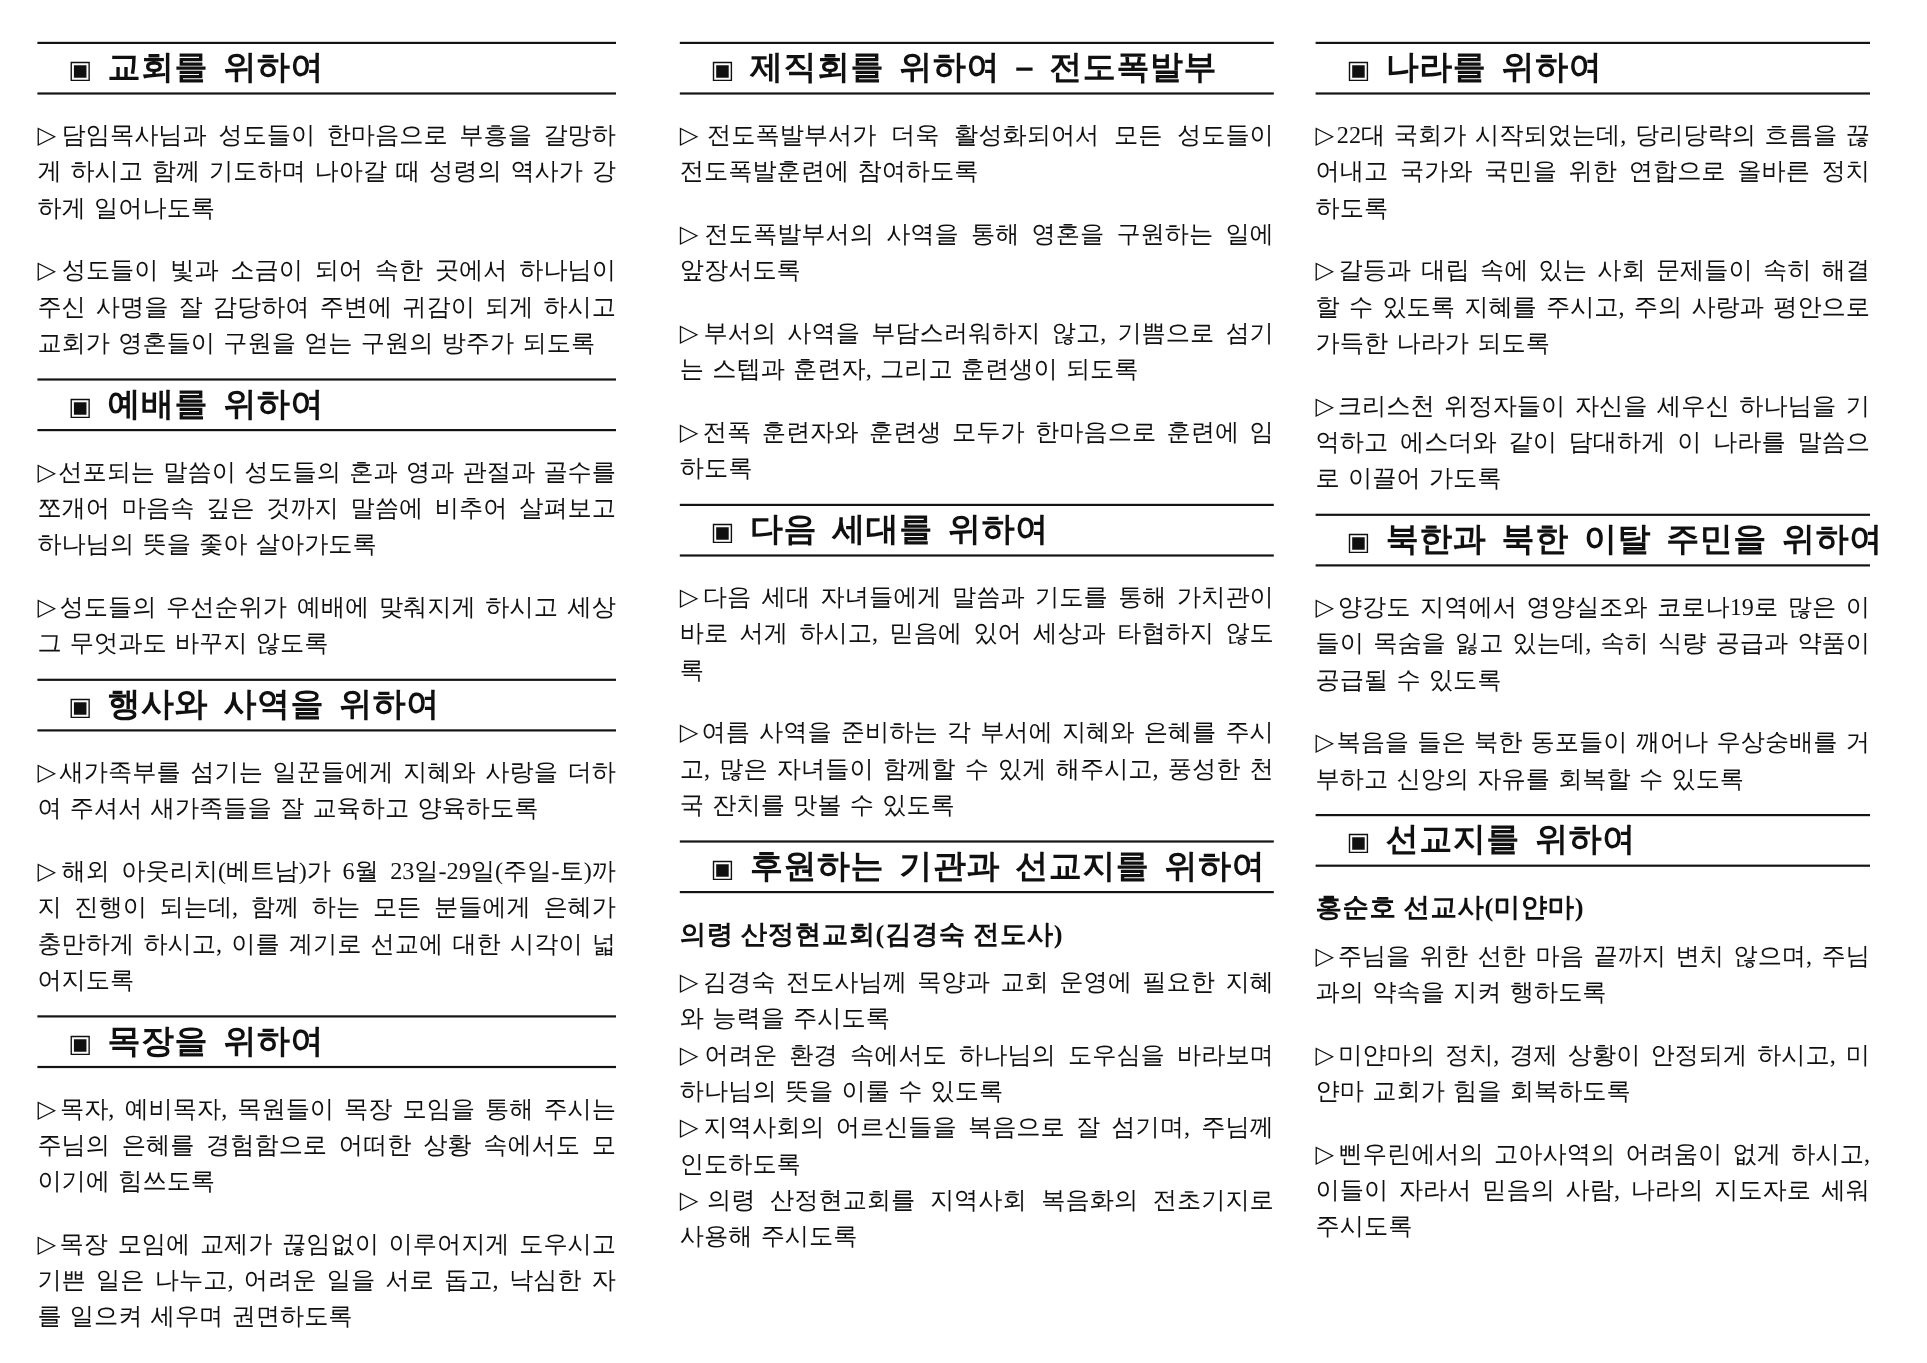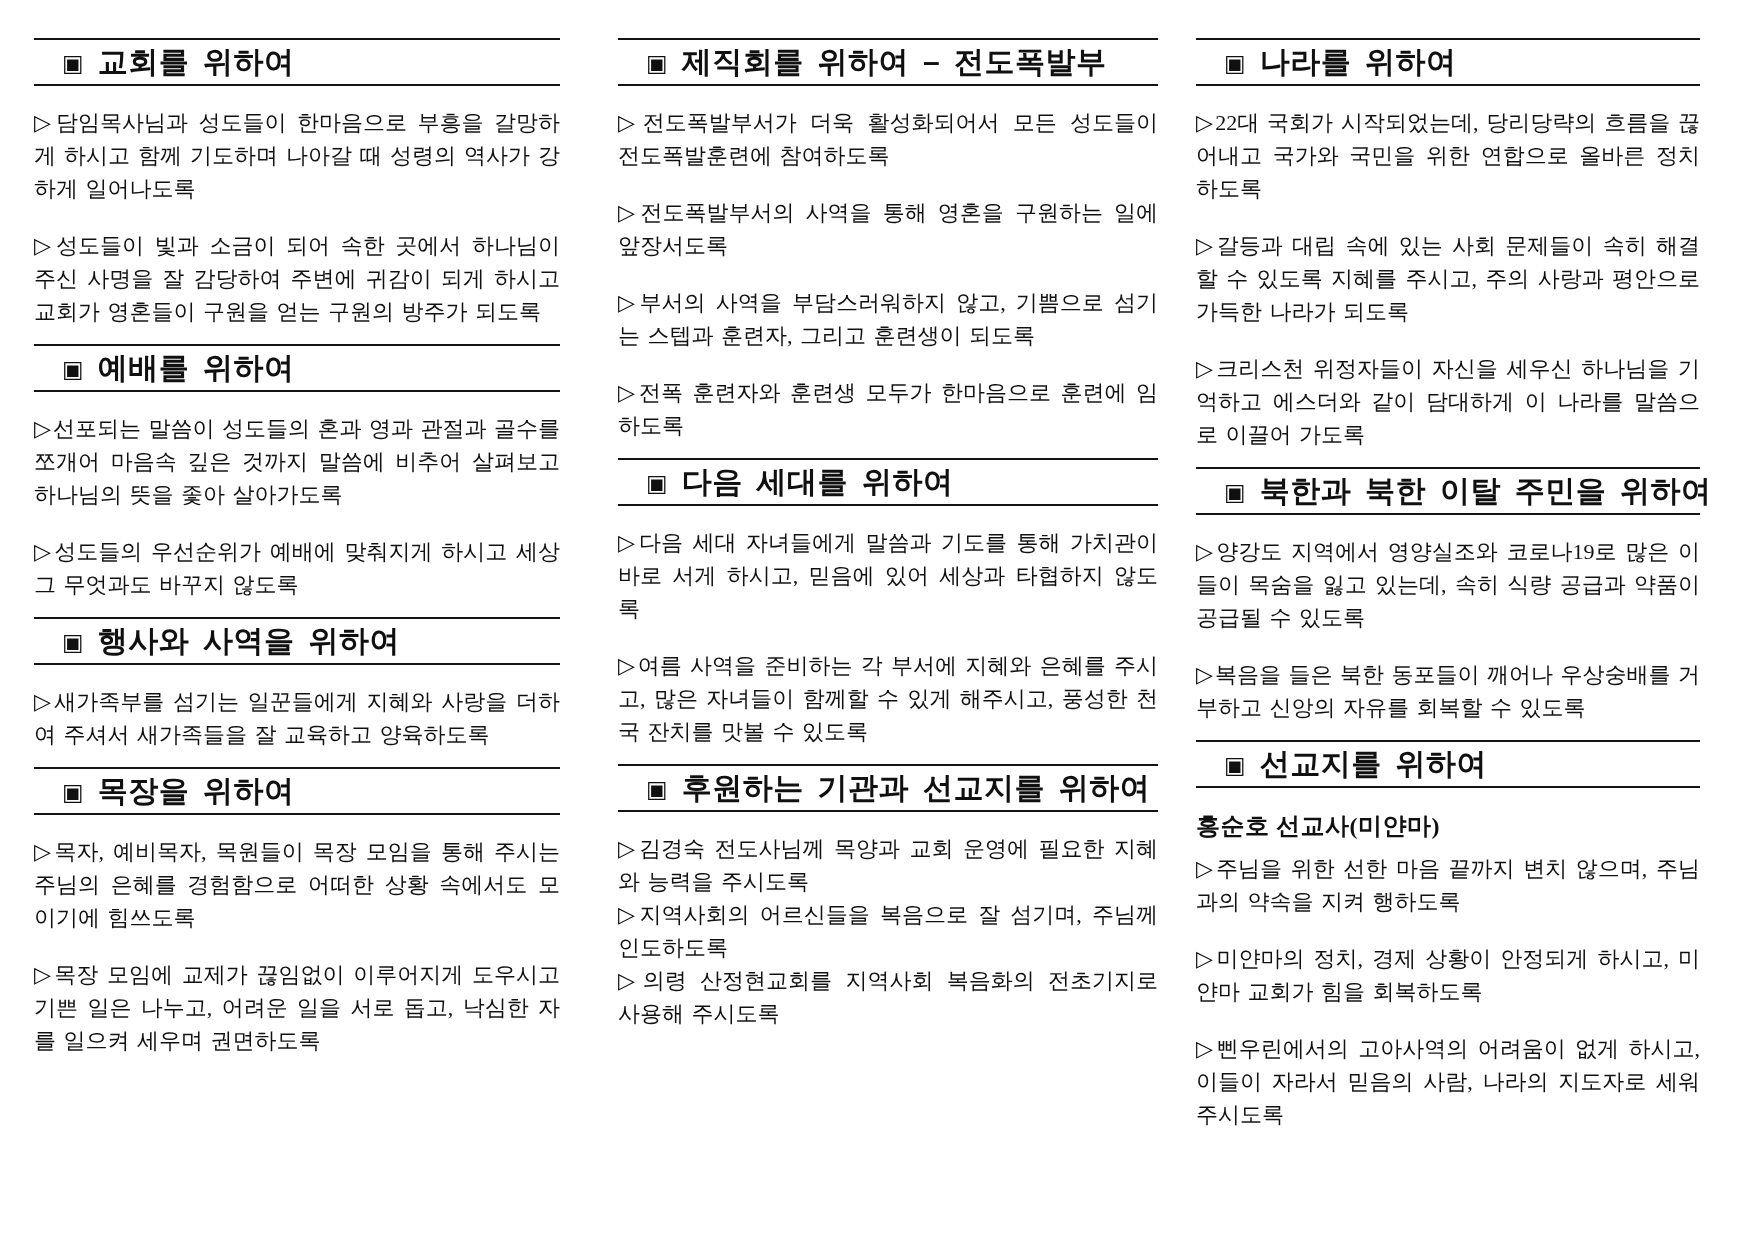--- a/index.html
+++ b/index.html
@@ -114,6 +114,7 @@
         <div class="rule"></div>
       </div>
       <p class="item"><span class="tri">▷</span><span class="itext">새가족부를 섬기는 일꾼들에게 지혜와 사랑을 더하여 주셔서 새가족들을 잘 교육하고 양육하도록</span></p>
+      <p class="item"><span class="tri">▷</span><span class="itext">해외 아웃리치(베트남)가 6월 23일-29일(주일-토)까지 진행이 되는데, 함께 하는 모든 분들에게 은혜가 충만하게 하시고, 이를 계기로 선교에 대한 시각이 넓어지도록</span></p>
       <div class="section">
         <div class="rule"></div>
         <div class="title-row">

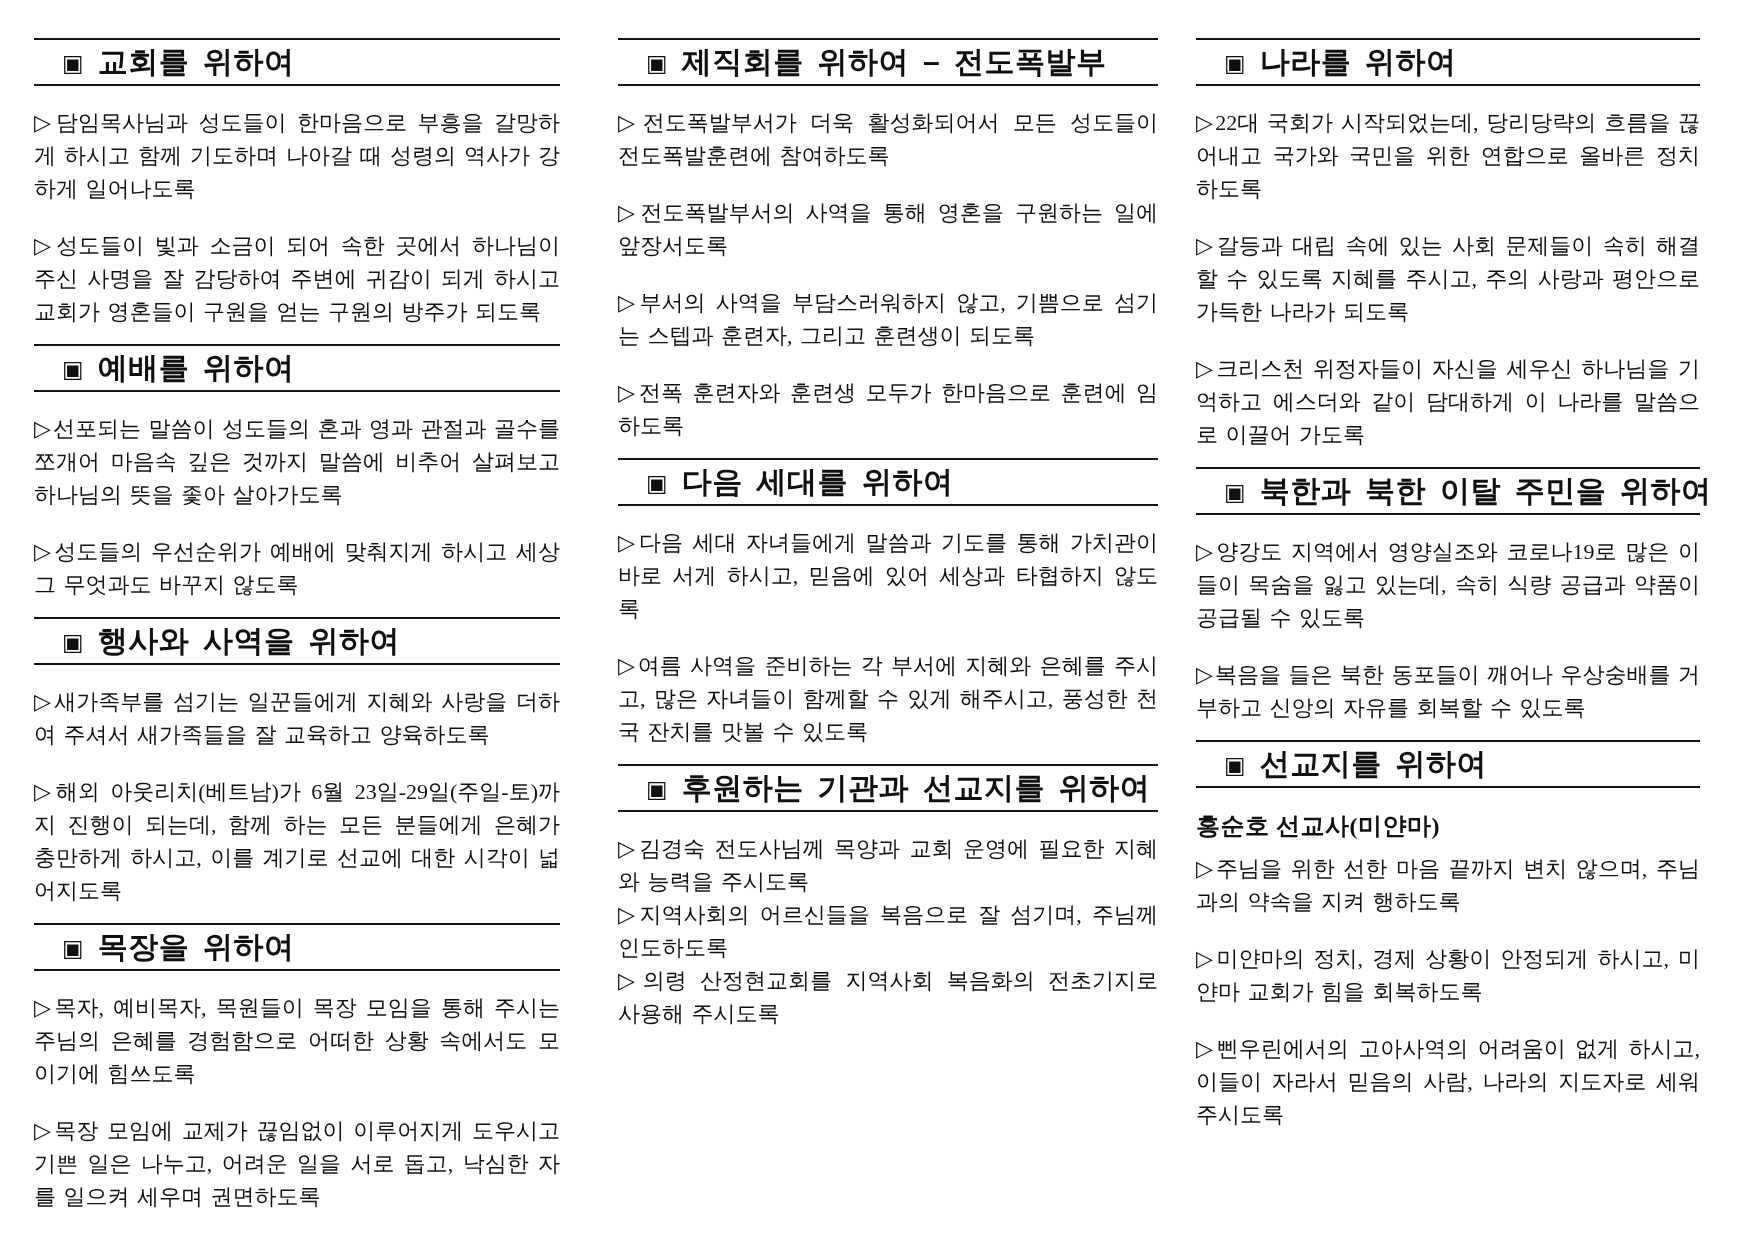--- a/index.html
+++ b/index.html
@@ -157,6 +157,7 @@
         </div>
         <div class="rule"></div>
       </div>
+      <h3 class="subhead">의령 산정현교회(김경숙 전도사)</h3>
       <p class="item tight"><span class="tri">▷</span><span class="itext">김경숙 전도사님께 목양과 교회 운영에 필요한 지혜와 능력을 주시도록</span></p>
       <p class="item tight"><span class="tri">▷</span><span class="itext">지역사회의 어르신들을 복음으로 잘 섬기며, 주님께 인도하도록</span></p>
       <p class="item tight"><span class="tri">▷</span><span class="itext">의령 산정현교회를 지역사회 복음화의 전초기지로 사용해 주시도록</span></p>

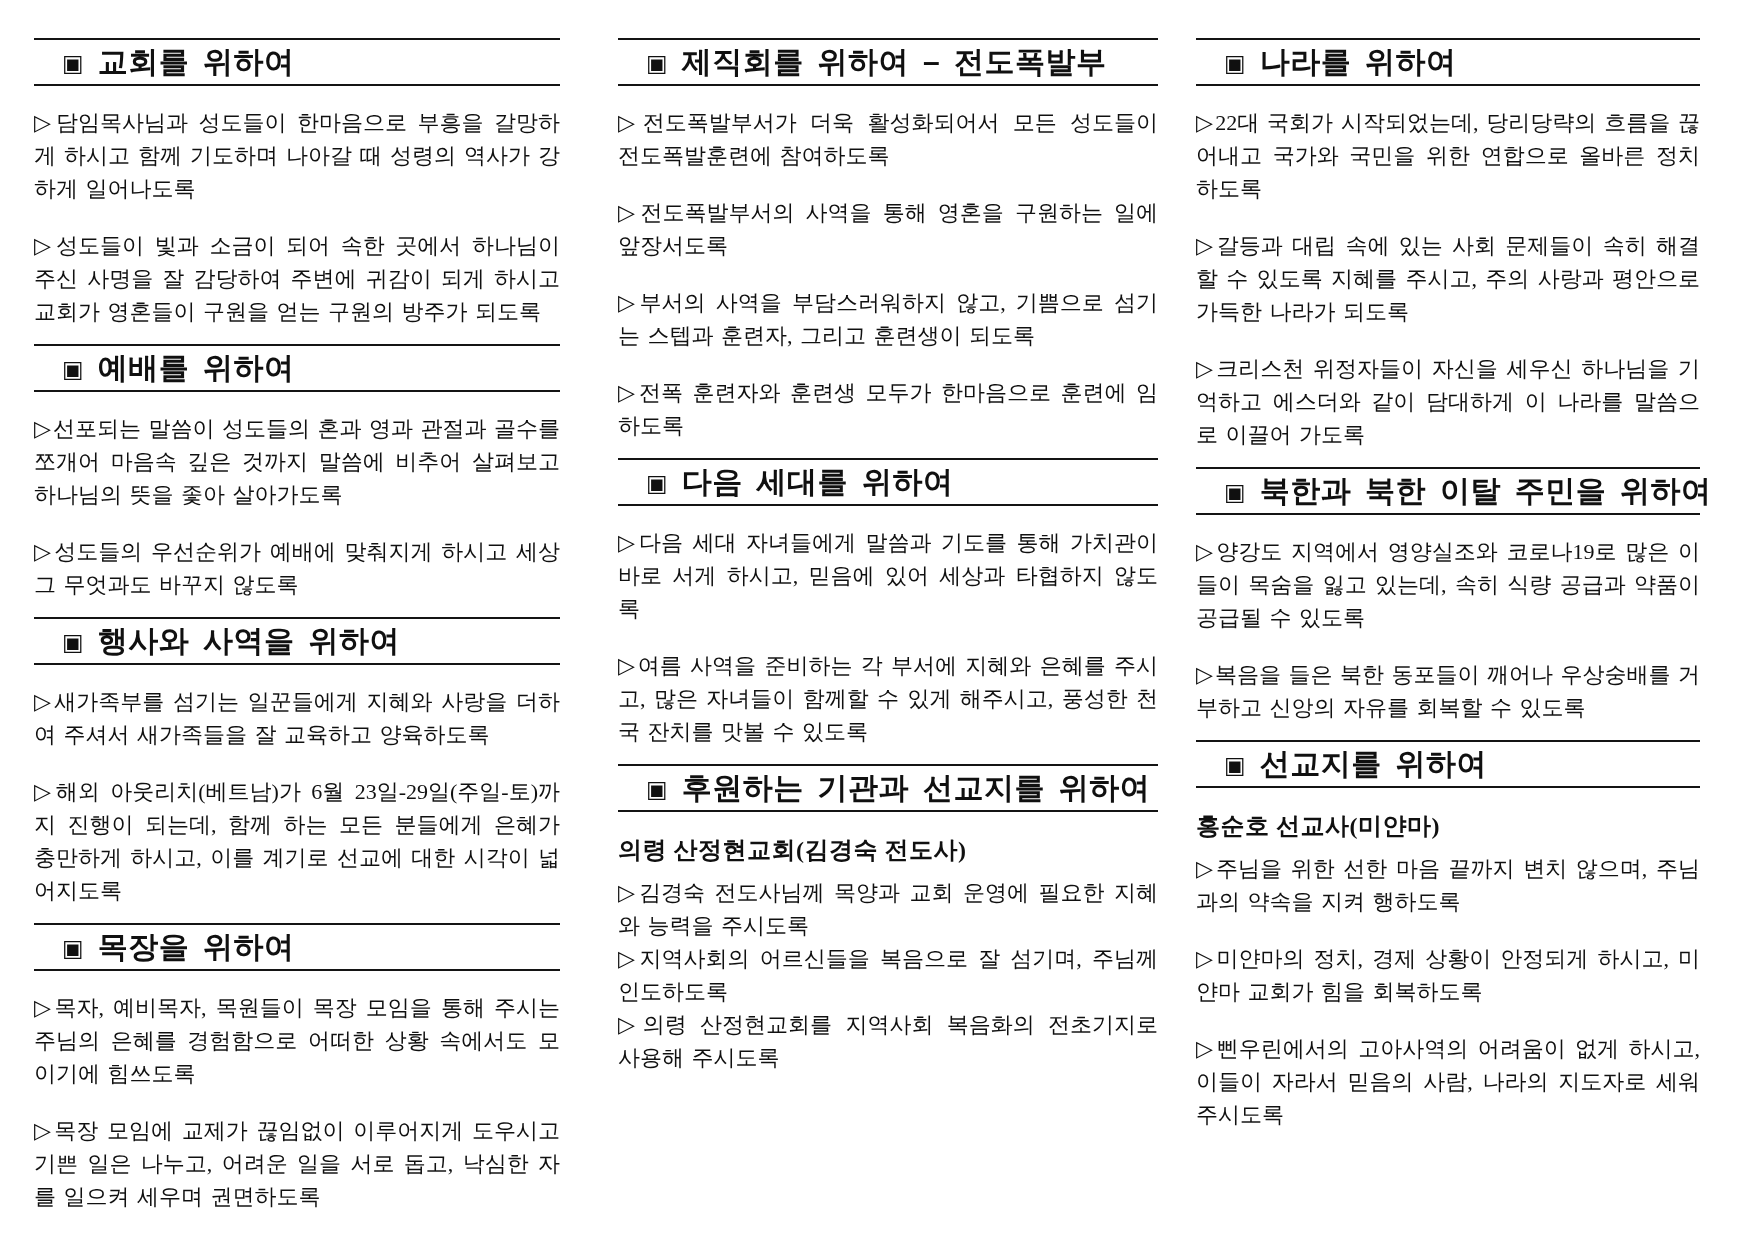--- a/index.html
+++ b/index.html
@@ -159,6 +159,7 @@
       </div>
       <h3 class="subhead">의령 산정현교회(김경숙 전도사)</h3>
       <p class="item tight"><span class="tri">▷</span><span class="itext">김경숙 전도사님께 목양과 교회 운영에 필요한 지혜와 능력을 주시도록</span></p>
+      <p class="item tight"><span class="tri">▷</span><span class="itext">어려운 환경 속에서도 하나님의 도우심을 바라보며 하나님의 뜻을 이룰 수 있도록</span></p>
       <p class="item tight"><span class="tri">▷</span><span class="itext">지역사회의 어르신들을 복음으로 잘 섬기며, 주님께 인도하도록</span></p>
       <p class="item tight"><span class="tri">▷</span><span class="itext">의령 산정현교회를 지역사회 복음화의 전초기지로 사용해 주시도록</span></p>
     </div>

